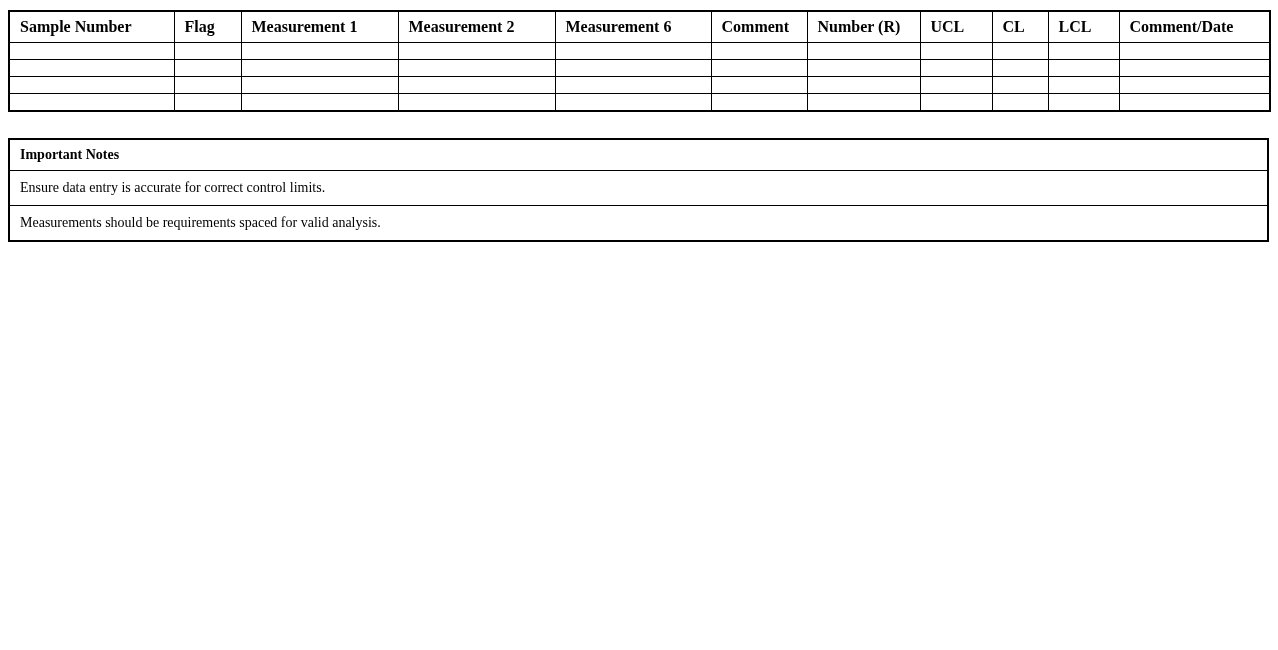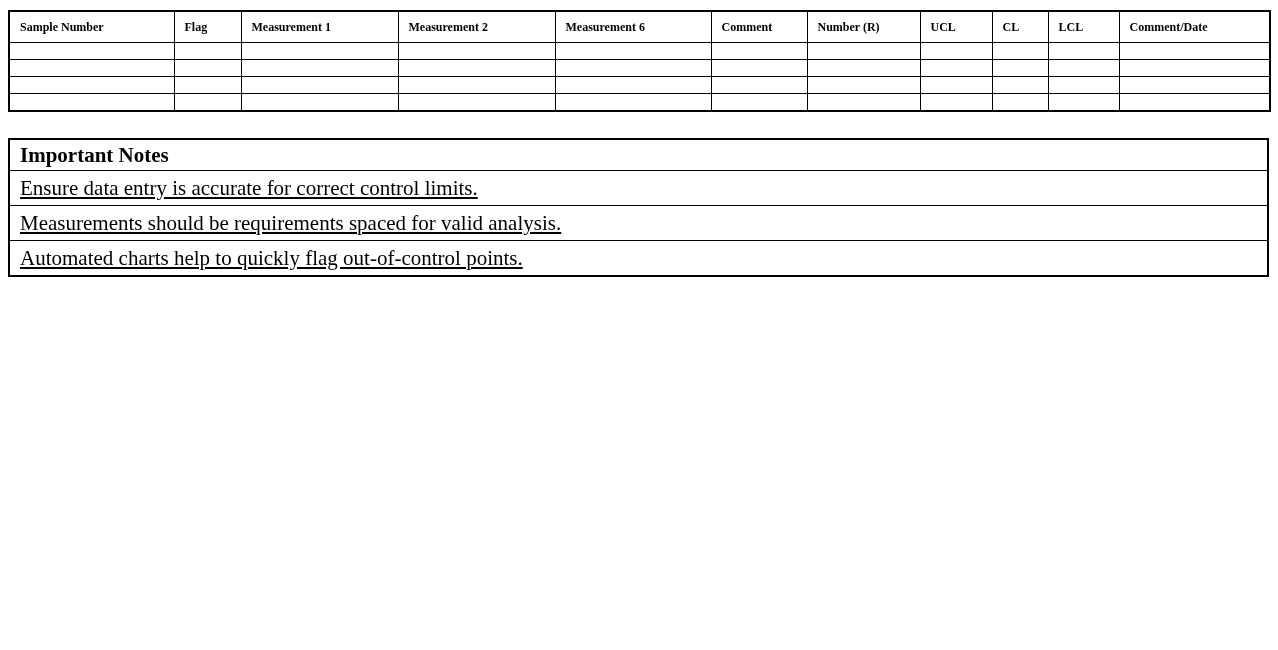--- a/index.html
+++ b/index.html
@@ -38,7 +38,7 @@
   }
   .data-table th {
     height: 30px;
-    font-size: 12px;
+    font-size: 16px;
     font-weight: bold;
     text-align: left;
     vertical-align: middle;

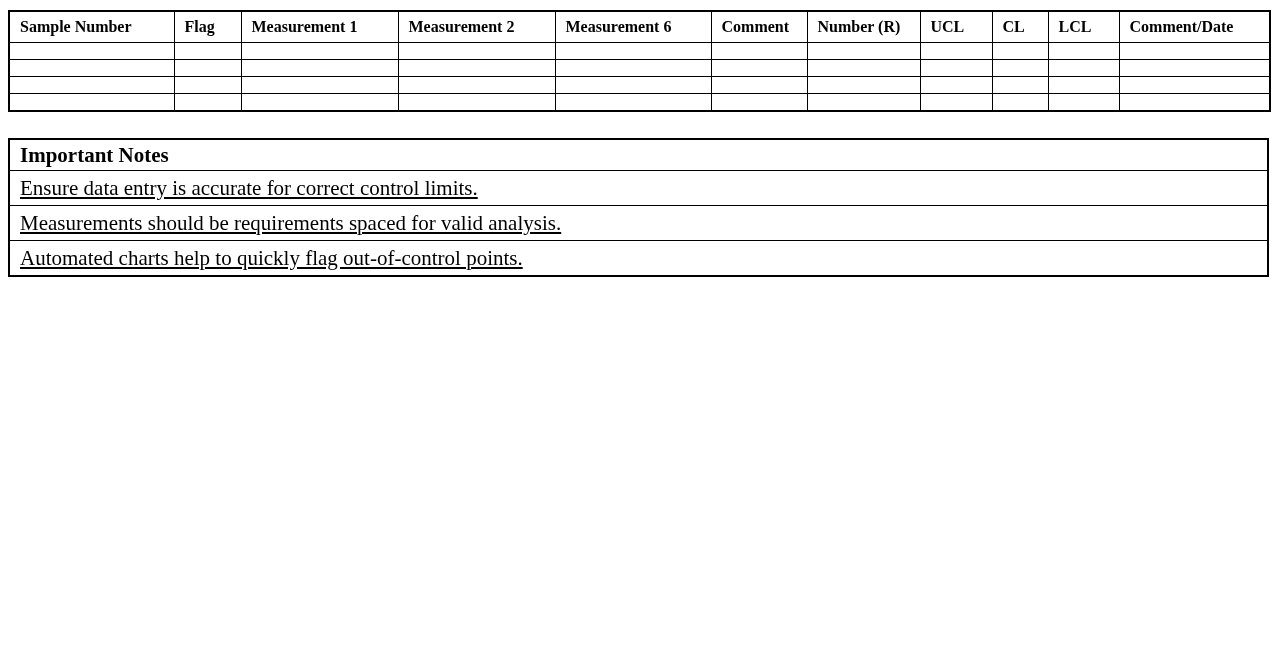--- a/index.html
+++ b/index.html
@@ -54,7 +54,7 @@
   }
   .notes-table td {
     border: 1px solid #000000;
-    font-size: 21px;
+    font-size: 14px;
     vertical-align: middle;
     padding: 0 2px 0 10px;
     overflow: hidden;

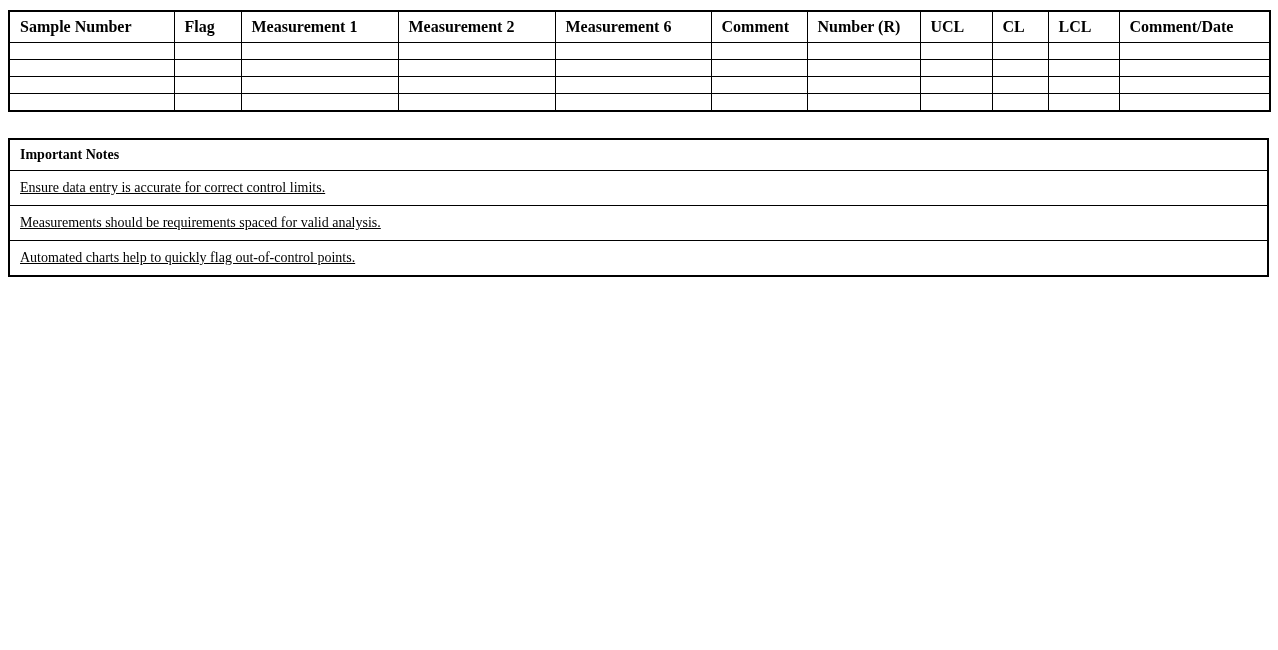--- a/index.html
+++ b/index.html
@@ -66,7 +66,6 @@
   }
   .notes-table tr.note-row td {
     height: 34px;
-    text-decoration: underline;
   }
 </style>
 </head>

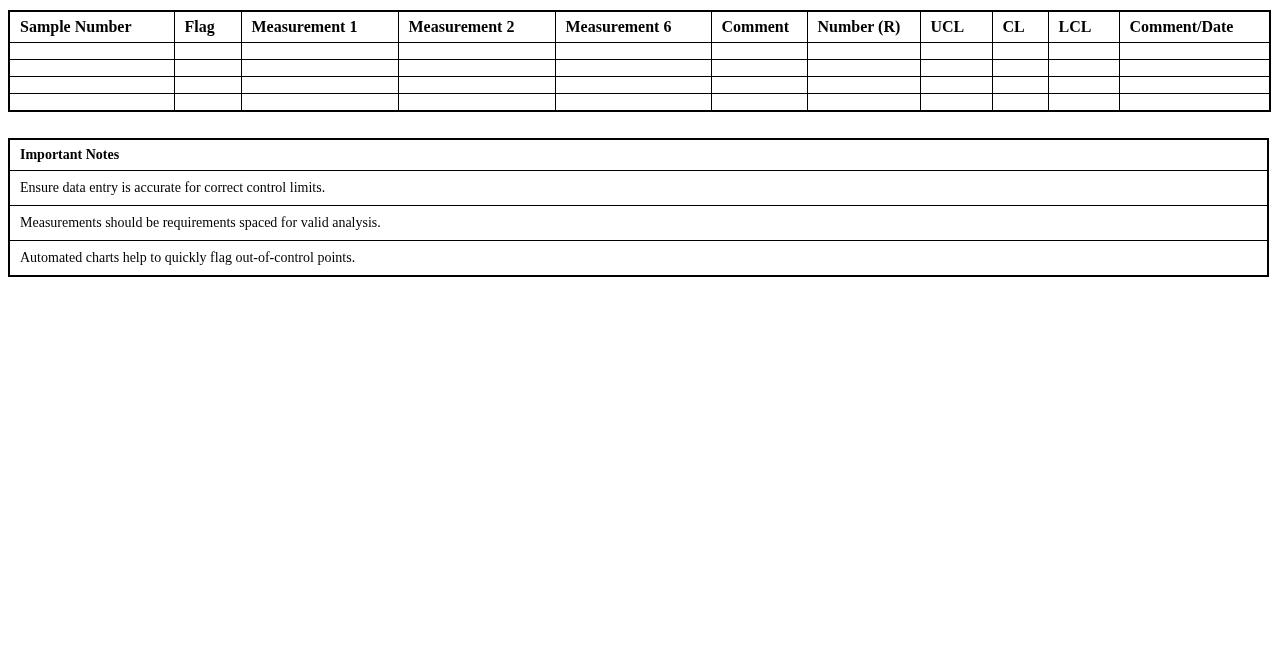--- a/index.html
+++ b/index.html
@@ -169,9 +169,6 @@
       <tr class="note-row">
         <td>Measurements should be requirements spaced for valid analysis.</td>
       </tr>
-      <tr class="note-row">
-        <td>Automated charts help to quickly flag out-of-control points.</td>
-      </tr>
     </tbody>
   </table>
 

